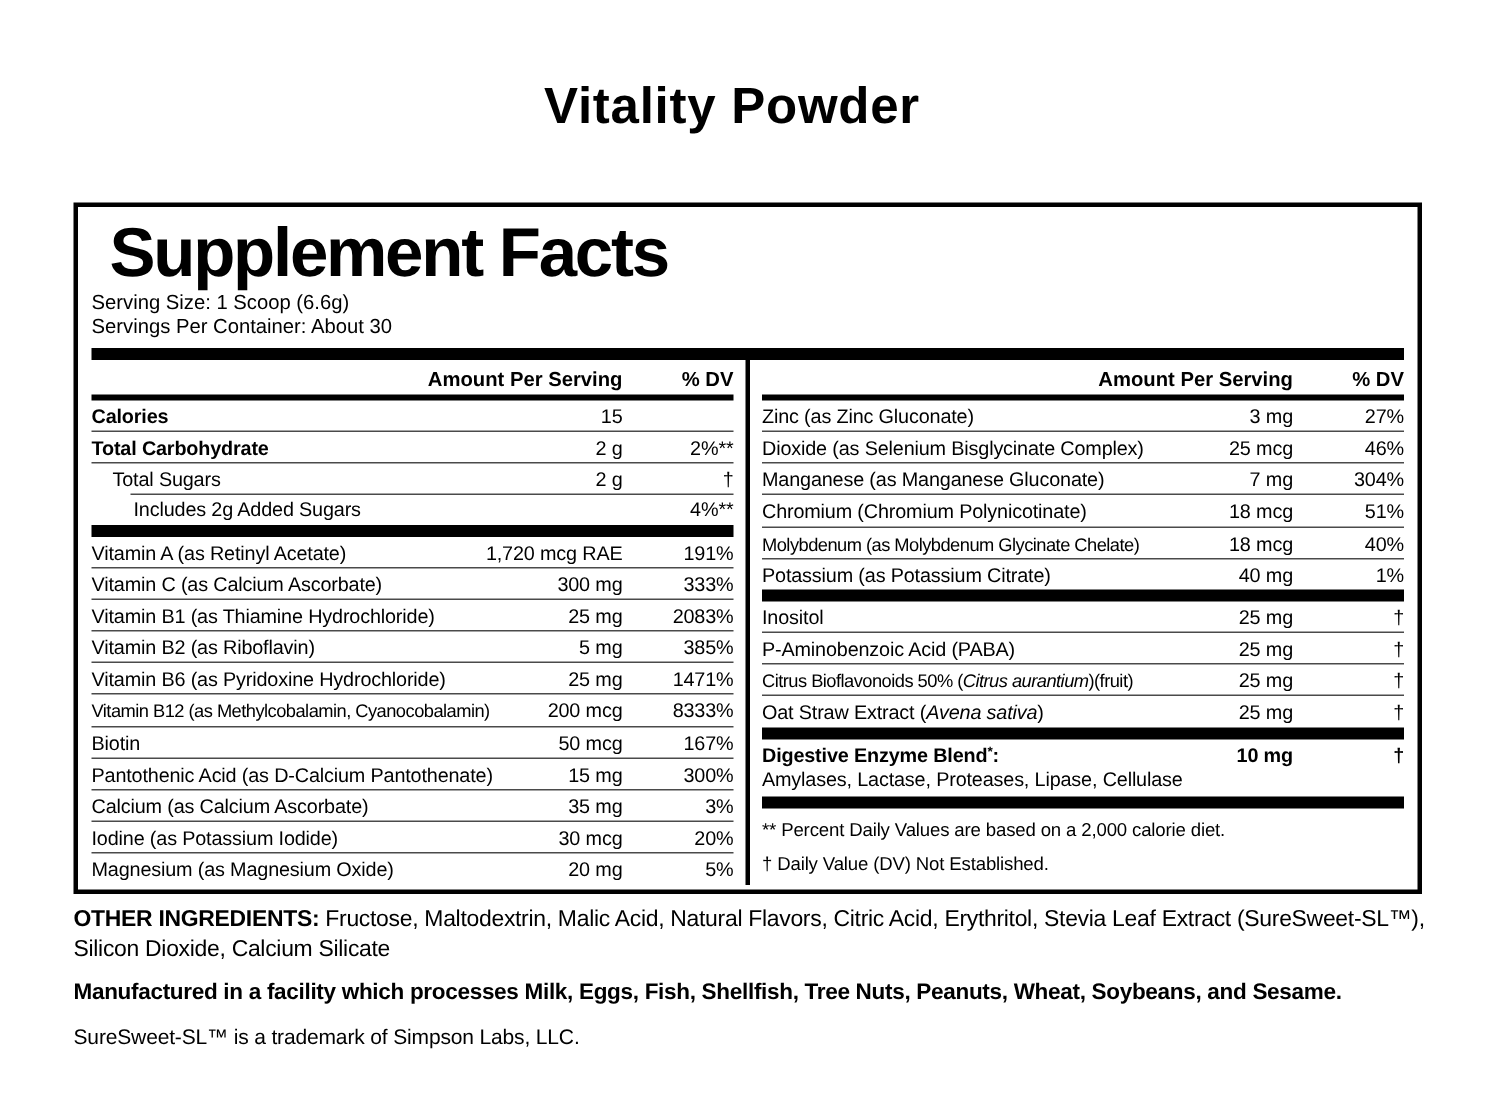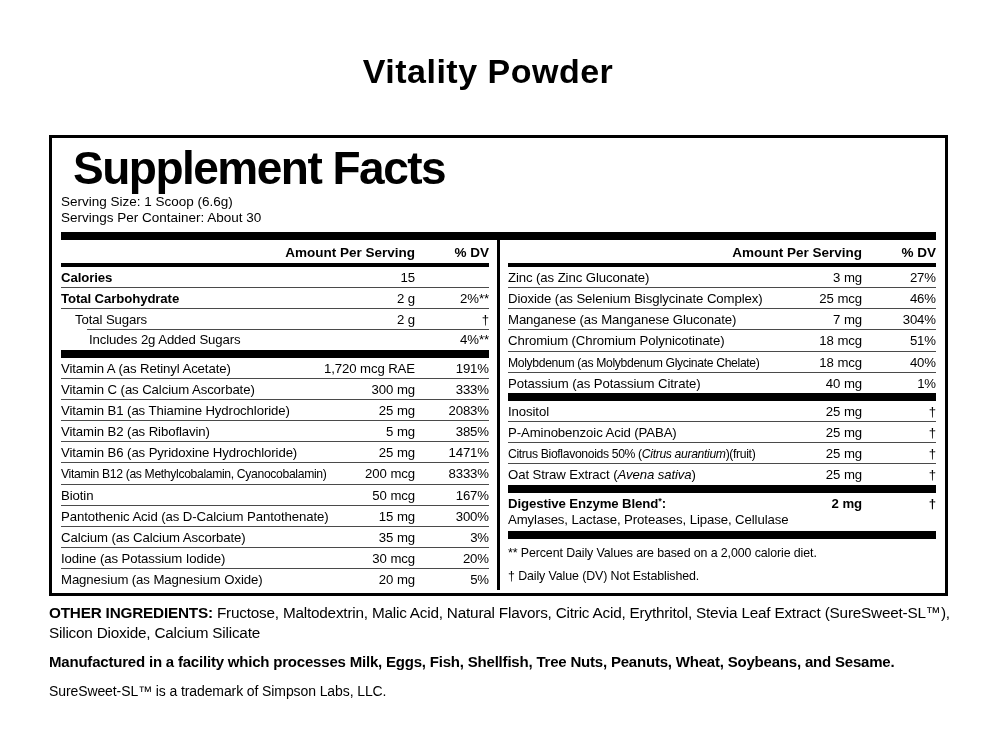--- a/index.html
+++ b/index.html
@@ -201,7 +201,7 @@
           <div class="bar"></div>
           <div class="row">
             <span class="nm b"><span>Digestive Enzyme Blend</span><span class=" sup">*</span><span>:</span></span>
-            <span class="amt b">2 mg</span>
+            <span class="amt b">10 mg</span>
             <span class="dv b">†</span>
           </div>
           <div class="sub">Amylases, Lactase, Proteases, Lipase, Cellulase</div>

